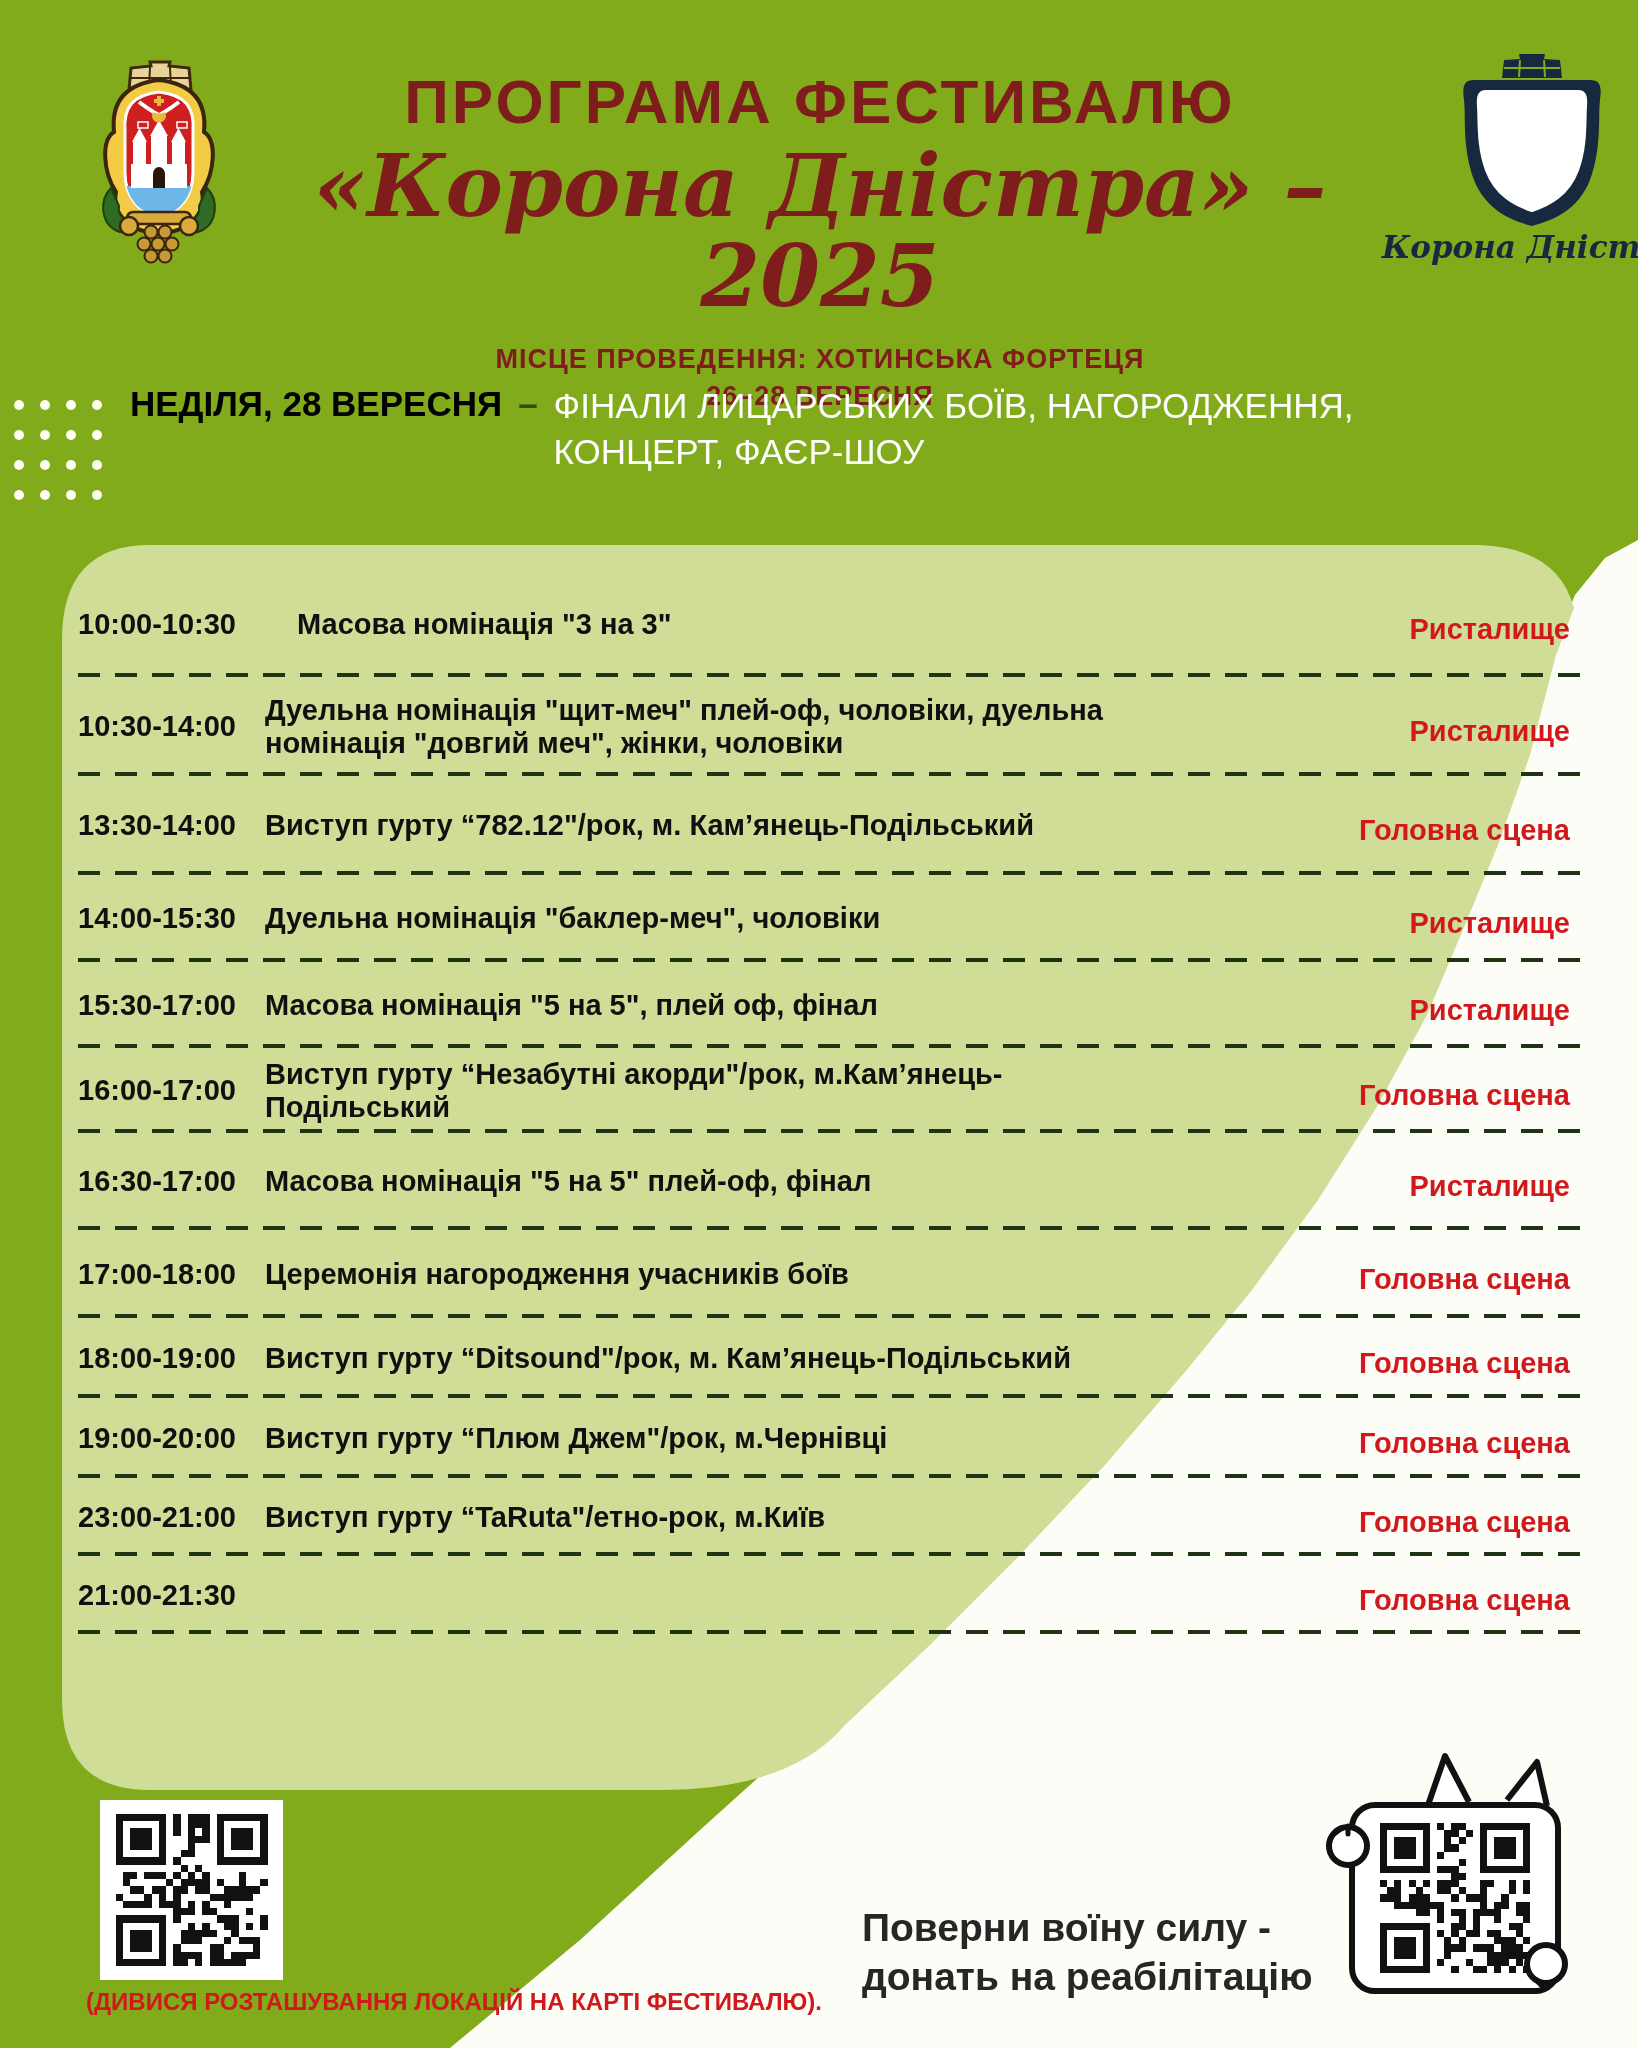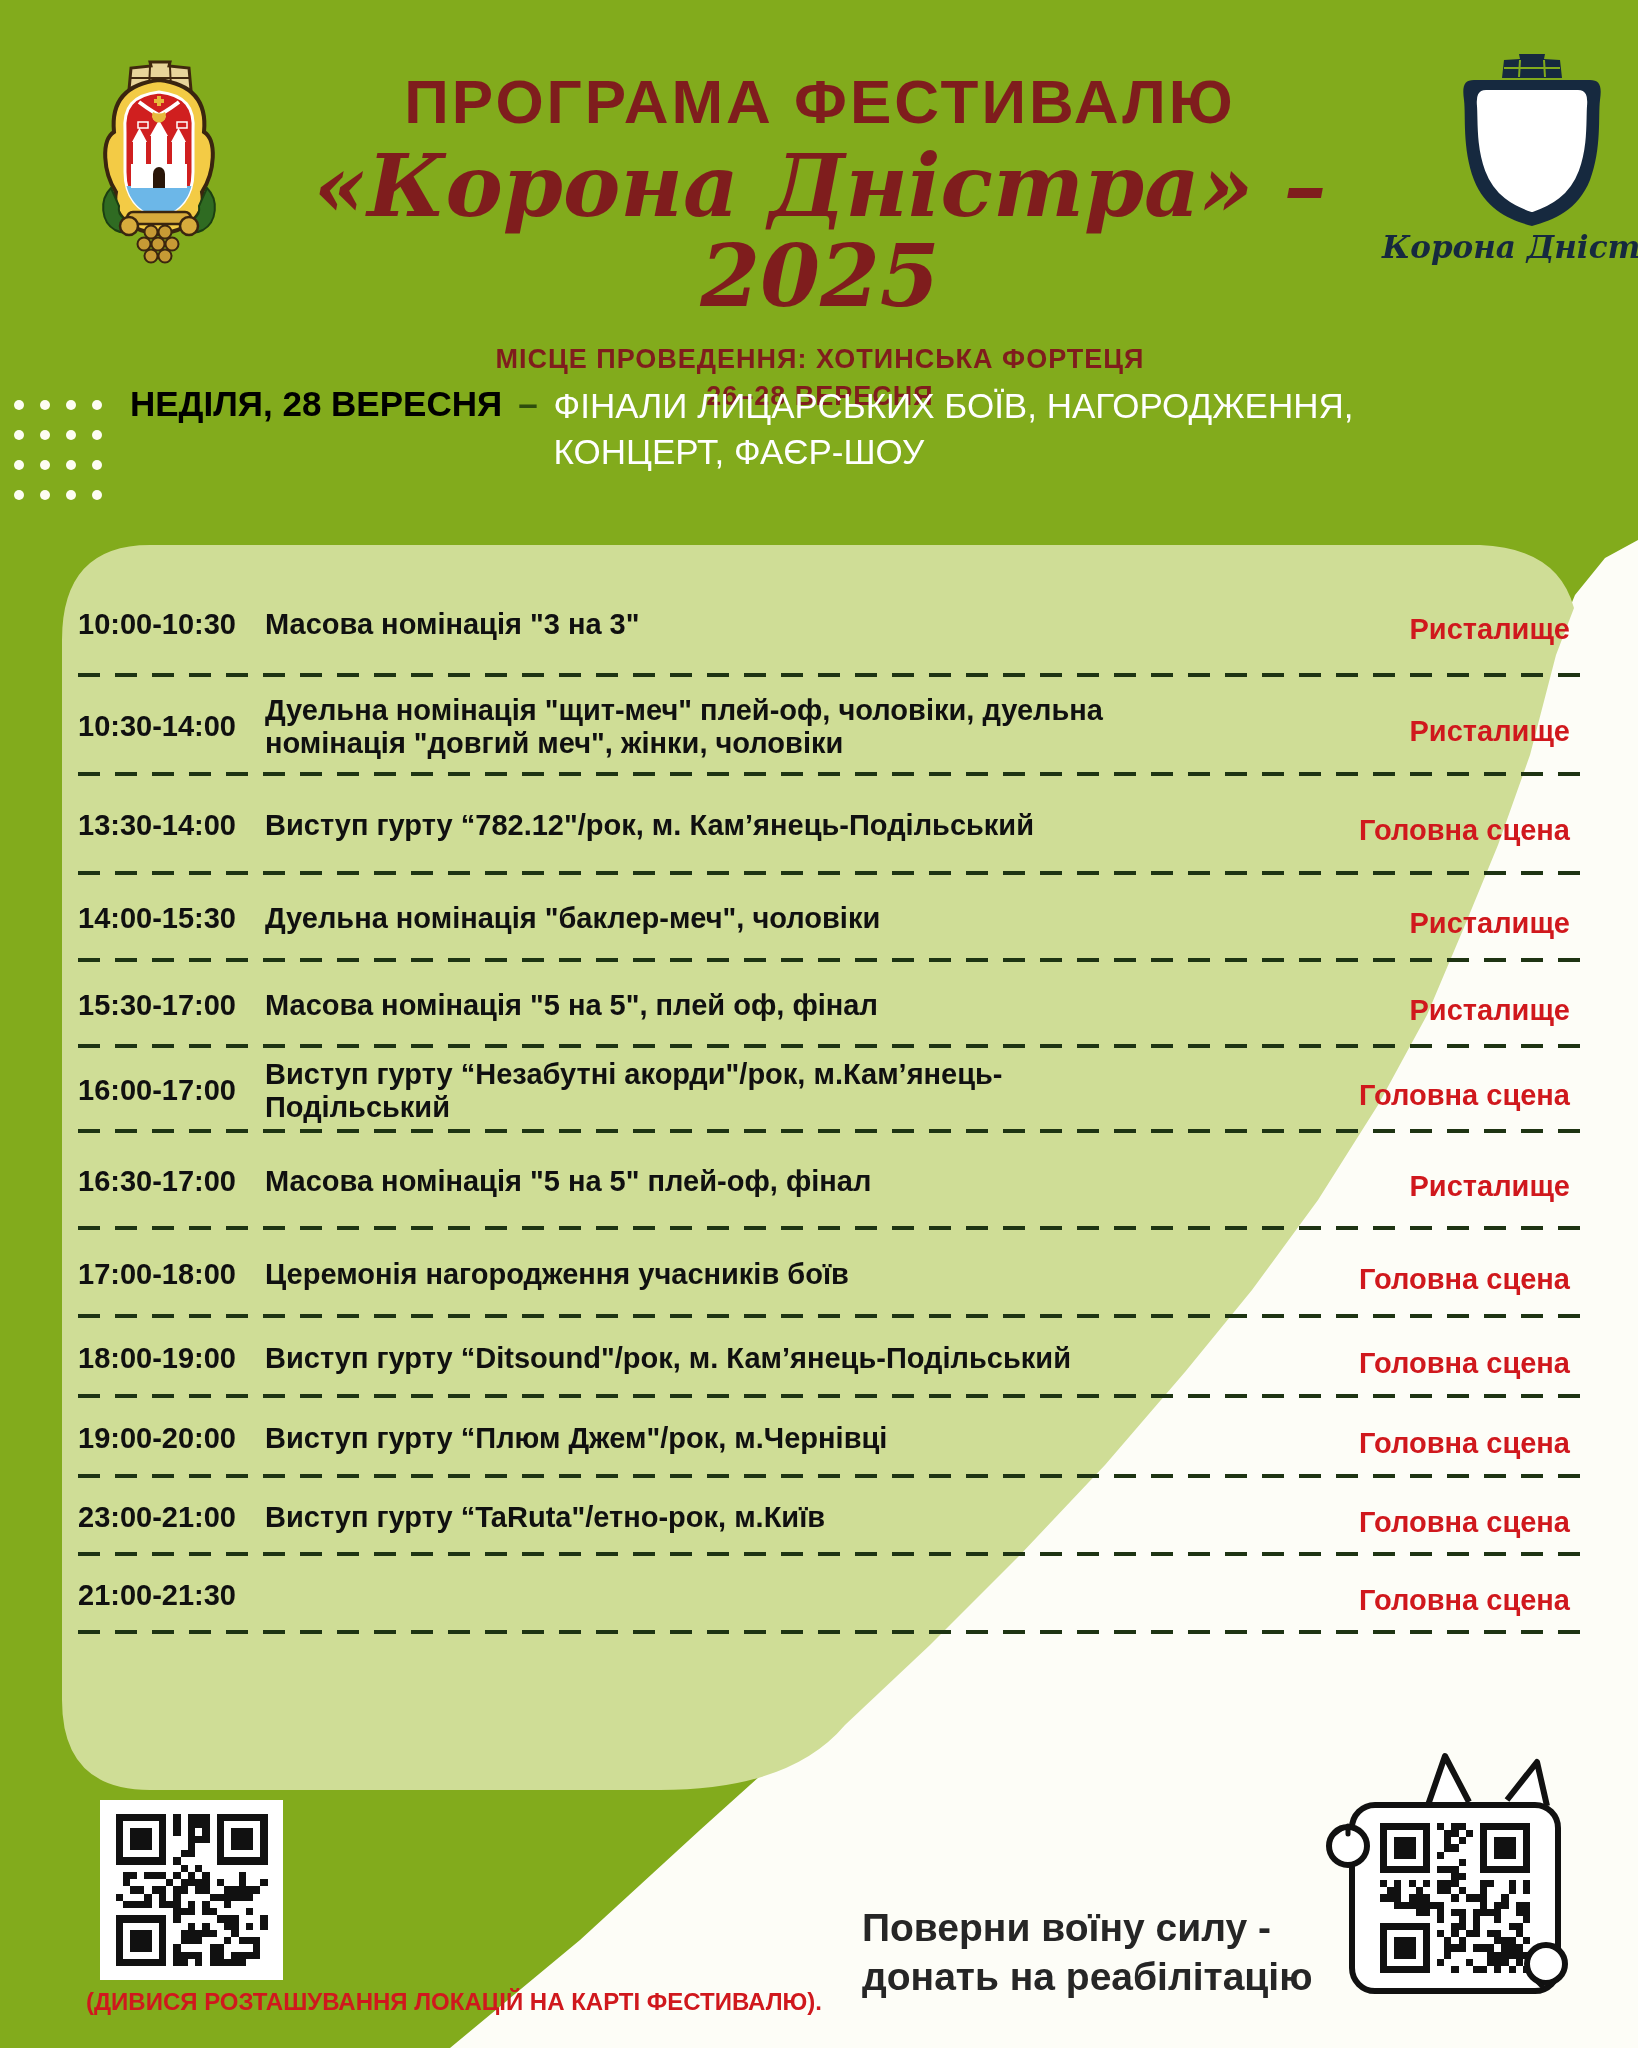--- a/index.html
+++ b/index.html
@@ -39,7 +39,7 @@
   .row{position:relative;display:flex;align-items:center;}
   .row::after{content:"";position:absolute;left:0;right:0;bottom:0;height:4px;
     background:repeating-linear-gradient(90deg,#1e3413 0 22px,transparent 22px 37px);}
-  .row:nth-child(1){min-height:106px;}
+  .row:nth-child(1){min-height:106px;gap:32px;}
   .row:nth-child(2){min-height:99px;}
   .row:nth-child(3){min-height:99px;}
   .row:nth-child(4){min-height:87px;}

